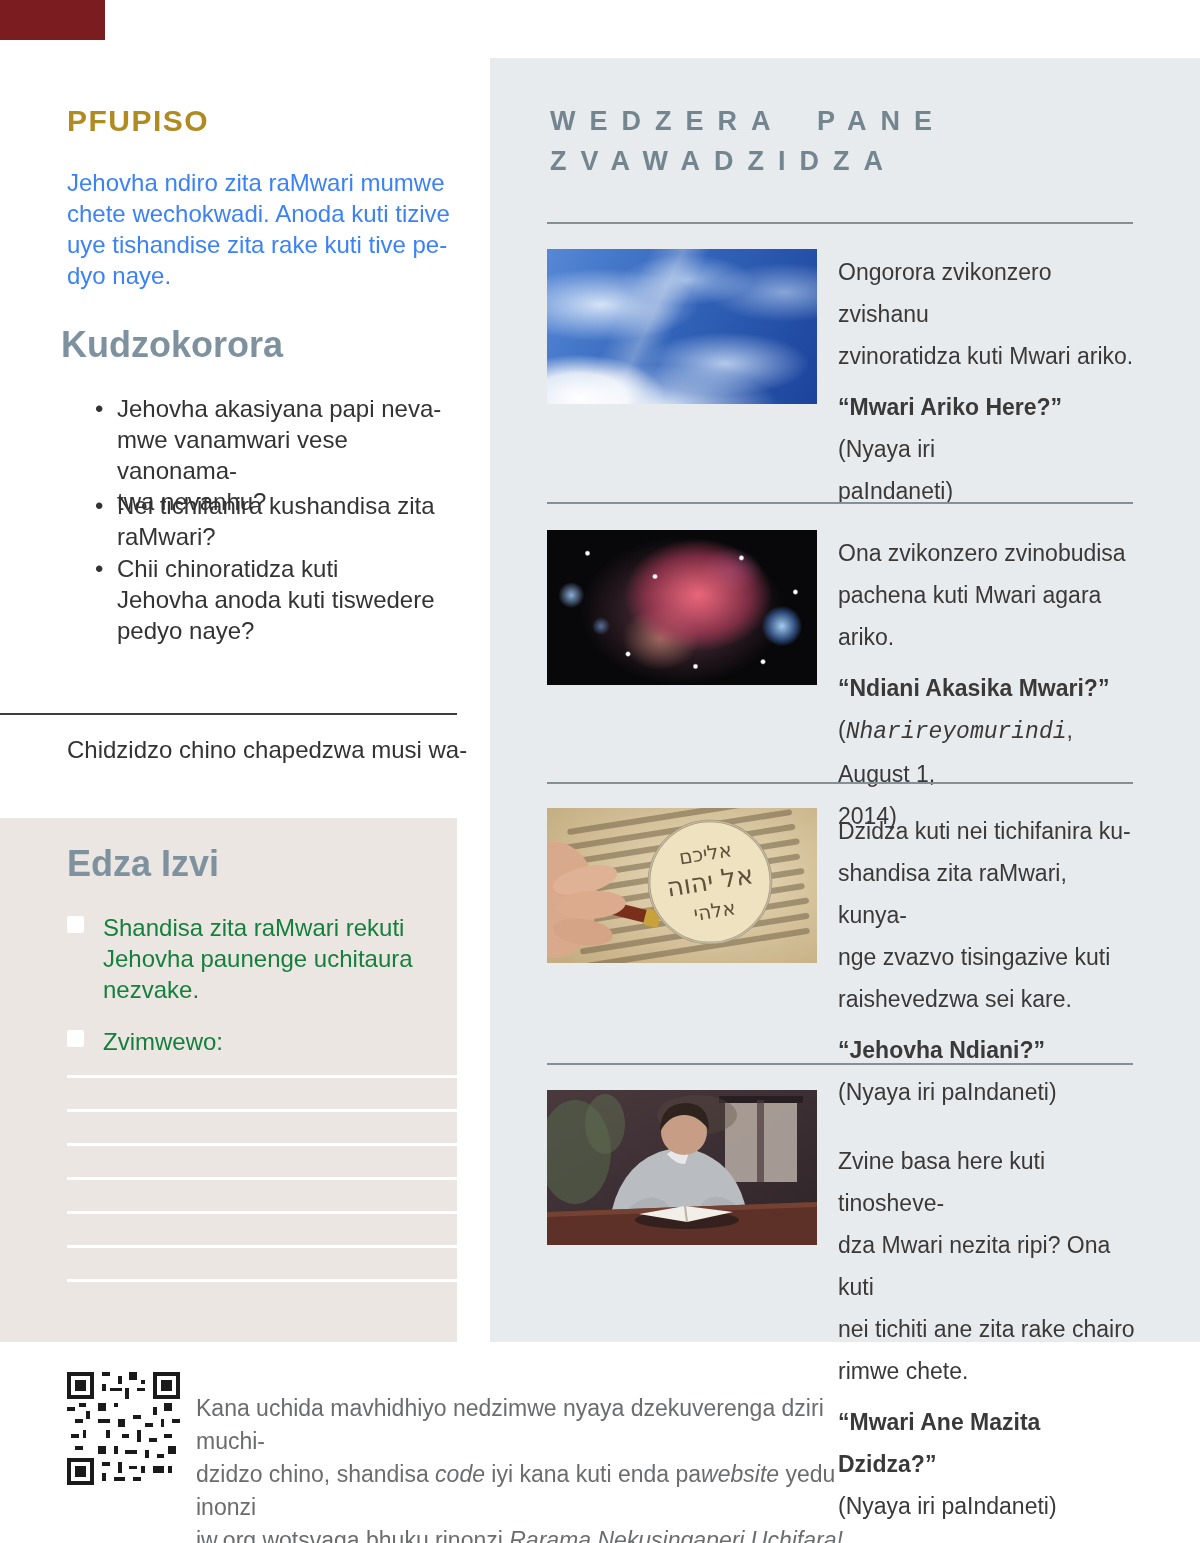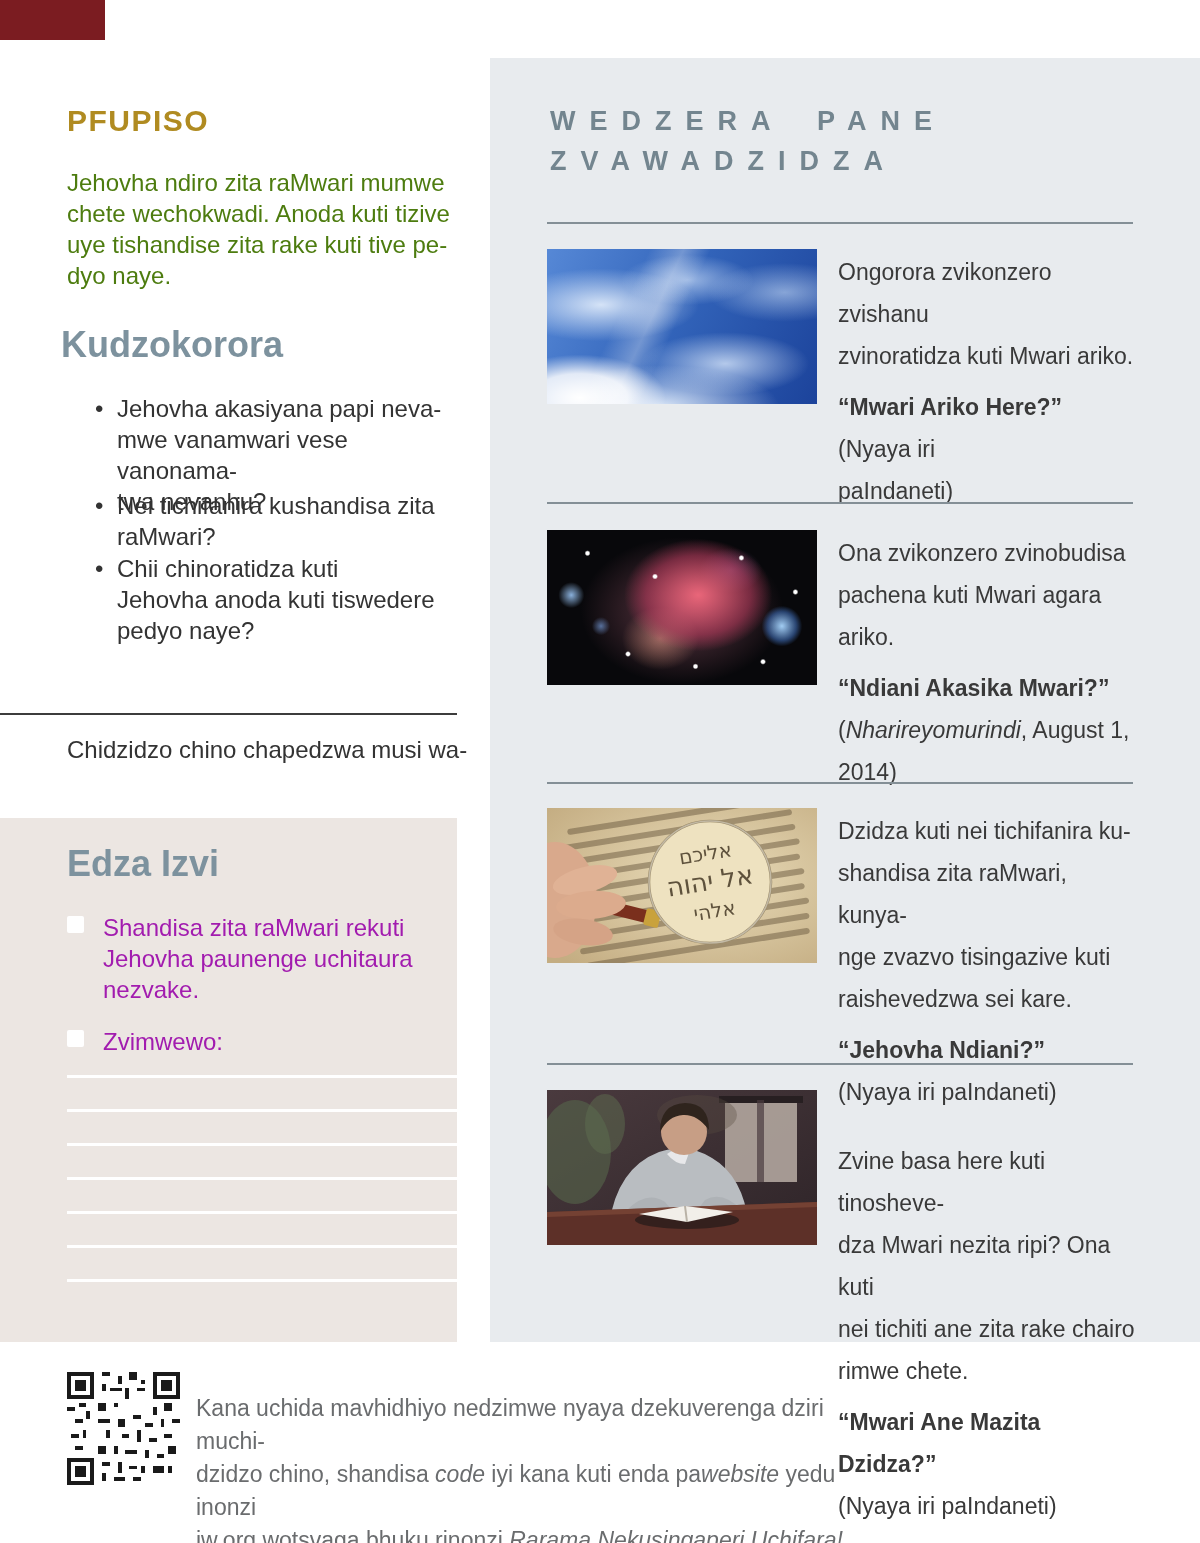--- a/index.html
+++ b/index.html
@@ -12,7 +12,7 @@
 
   
   .pfupiso{left:67px;top:104px;font-size:30px;font-weight:bold;letter-spacing:1.5px;color:#b08b21;}
-  .summary{left:67px;top:167px;font-size:24px;line-height:31px;color:#4d7c0f;}
+  .summary{left:67px;top:167px;font-size:24px;line-height:31px;color:#3b82f6;}
   .kudzokorora{left:61px;top:324px;font-size:36px;font-weight:bold;color:#7d929e;}
   .bullet-item{left:95px;width:360px;font-size:24px;line-height:31px;color:#333;}
   .bullet-item .marker{position:absolute;left:0;top:0;}

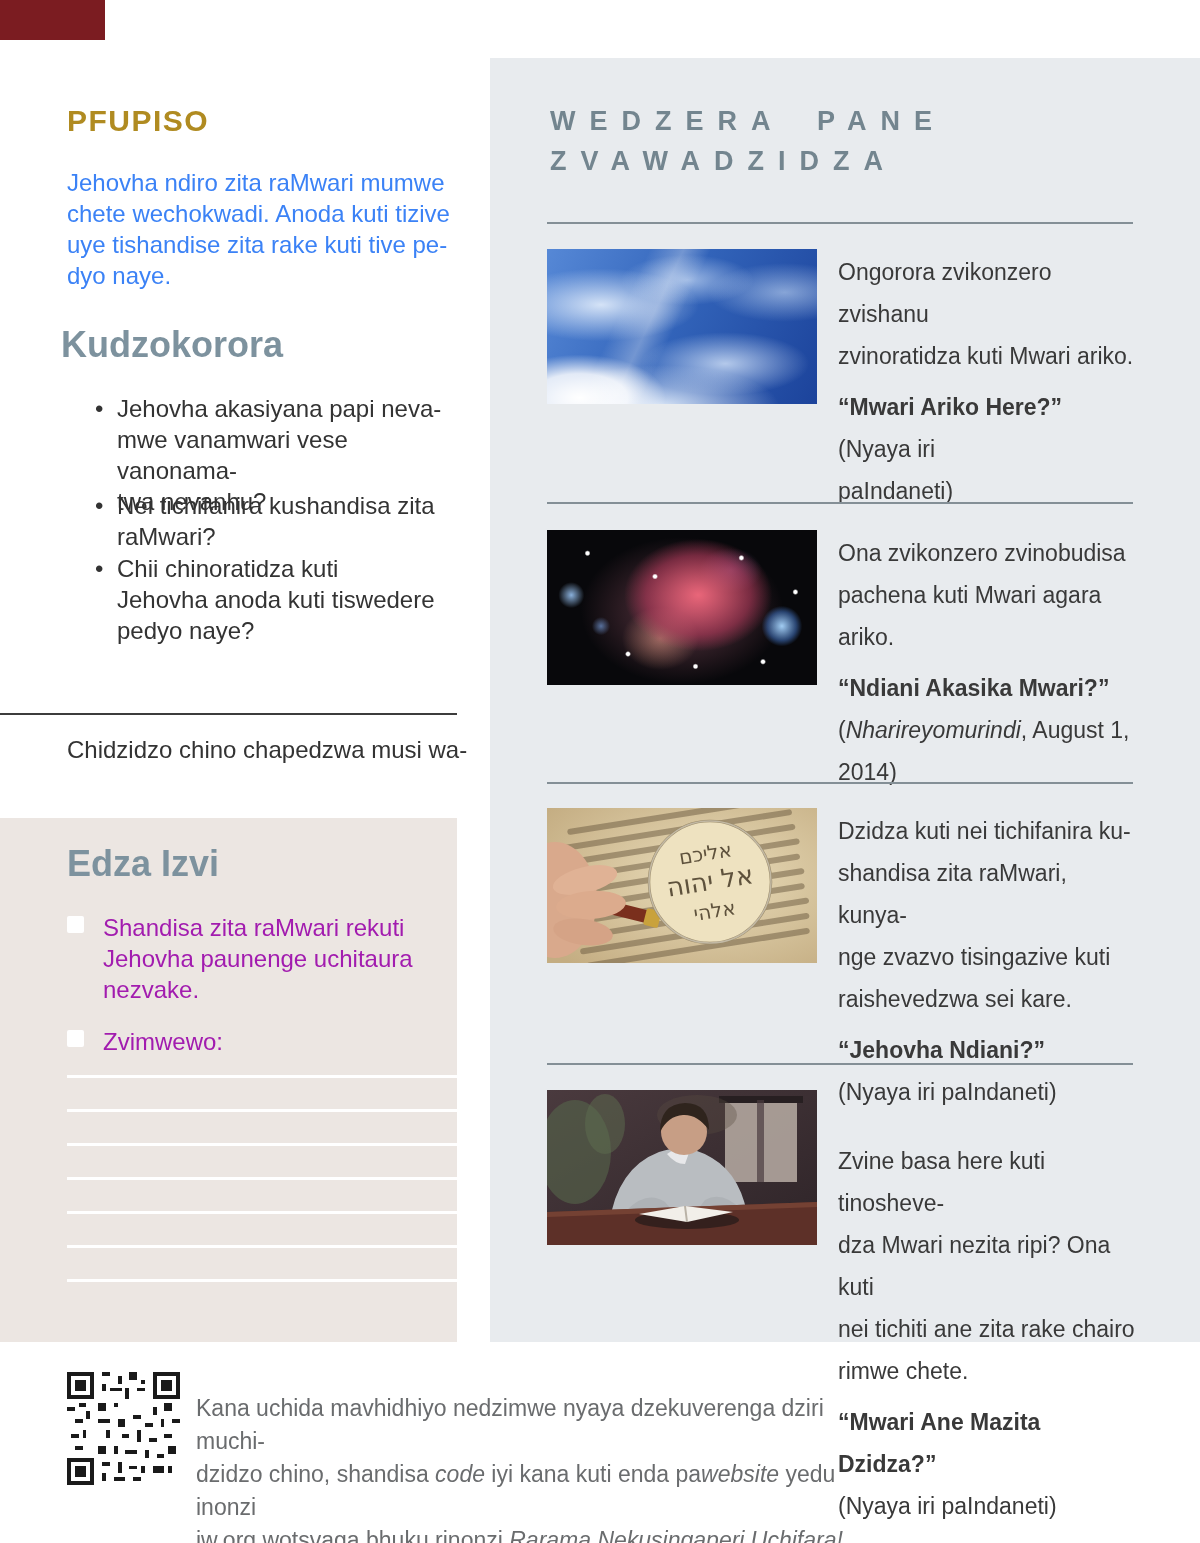--- a/index.html
+++ b/index.html
@@ -33,7 +33,7 @@
   .sec-text{left:838px;width:302px;font-size:23px;line-height:42px;color:#393939;}
   .sec-title-para{margin-top:9px;}
   .sec-title{font-weight:bold;}
-  .note-italic{font-style:italic;}
+  .note-italic{font-style:italic;font-family:Liberation Mono, monospace;}
 
   
   .photo-clouds{

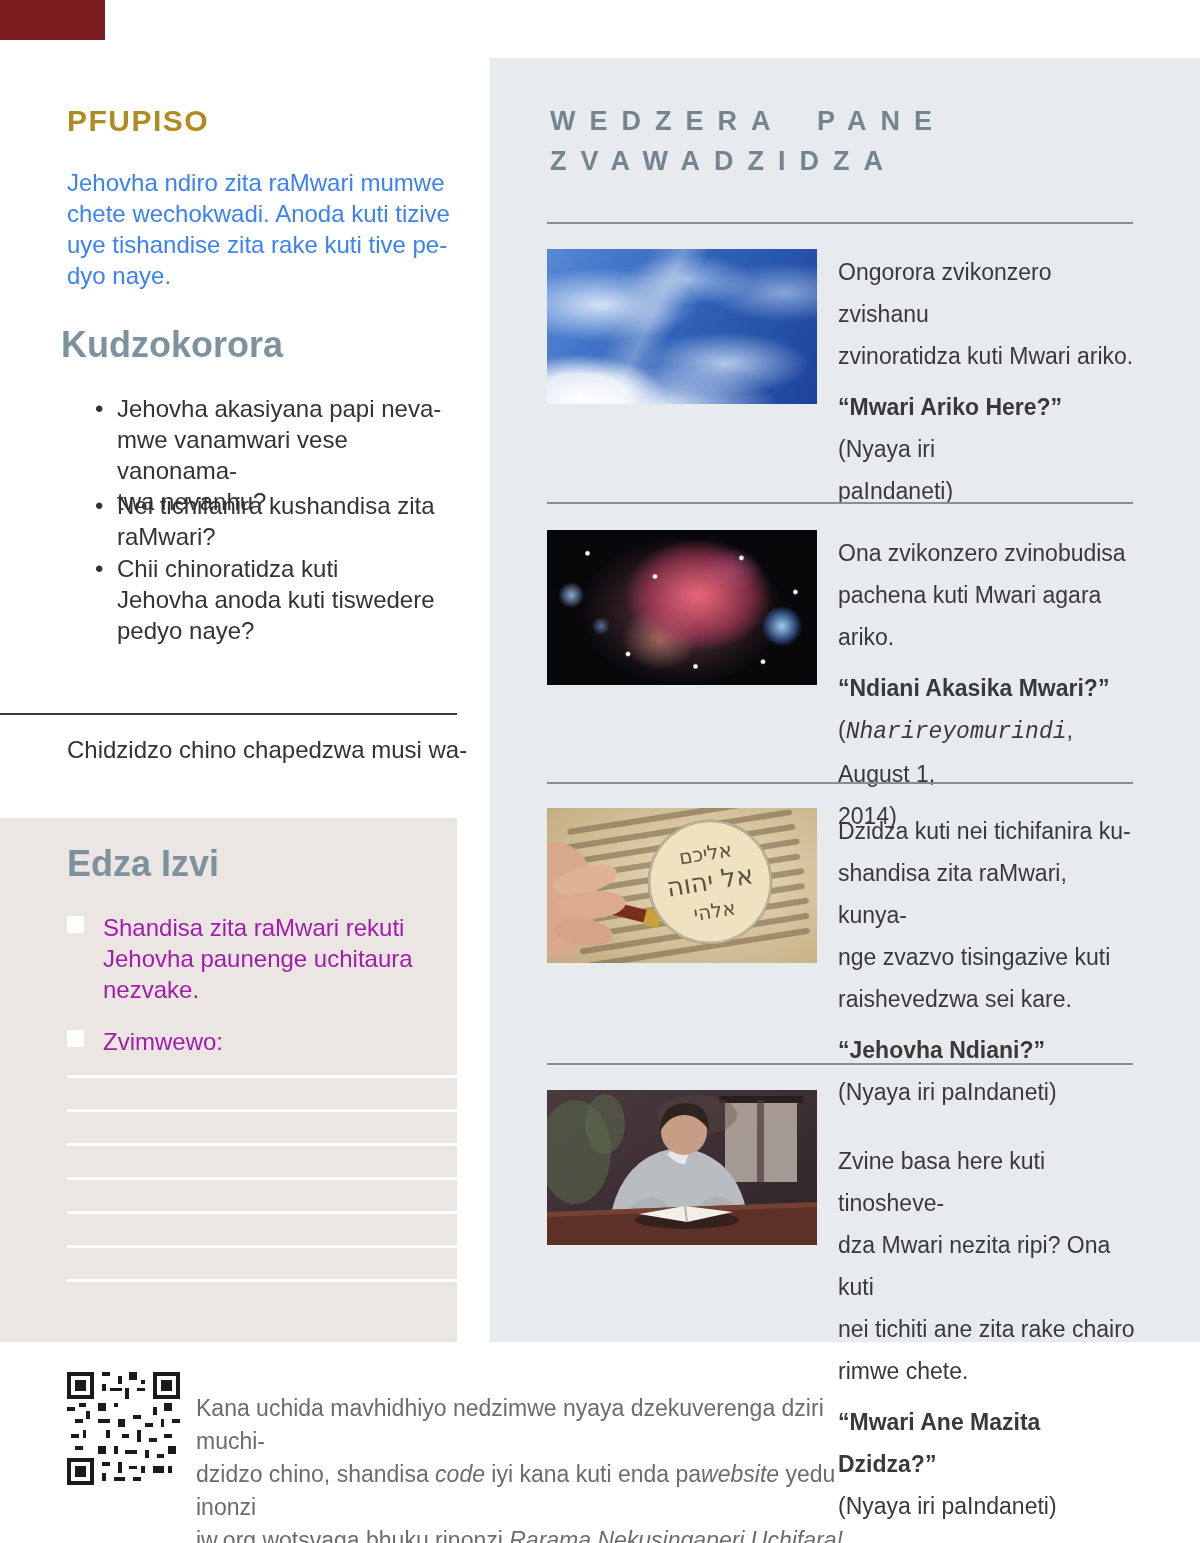--- a/index.html
+++ b/index.html
@@ -21,7 +21,7 @@
   .completed{left:67px;top:736px;font-size:24px;color:#333;}
   .try-box{left:0;top:818px;width:457px;height:524px;background:#ece6e2;}
   .edza{left:67px;top:843px;font-size:36px;font-weight:bold;color:#7d929e;}
-  .try-item-text{left:103px;width:330px;font-size:24px;line-height:31px;color:#a21caf;}
+  .try-item-text{left:103px;width:330px;font-size:24px;line-height:31px;color:#15803d;}
   .checkbox{left:67px;width:17px;height:17px;background:#ffffff;border-radius:2px;}
   .write-line{left:67px;width:390px;height:3px;background:#ffffff;}
 

